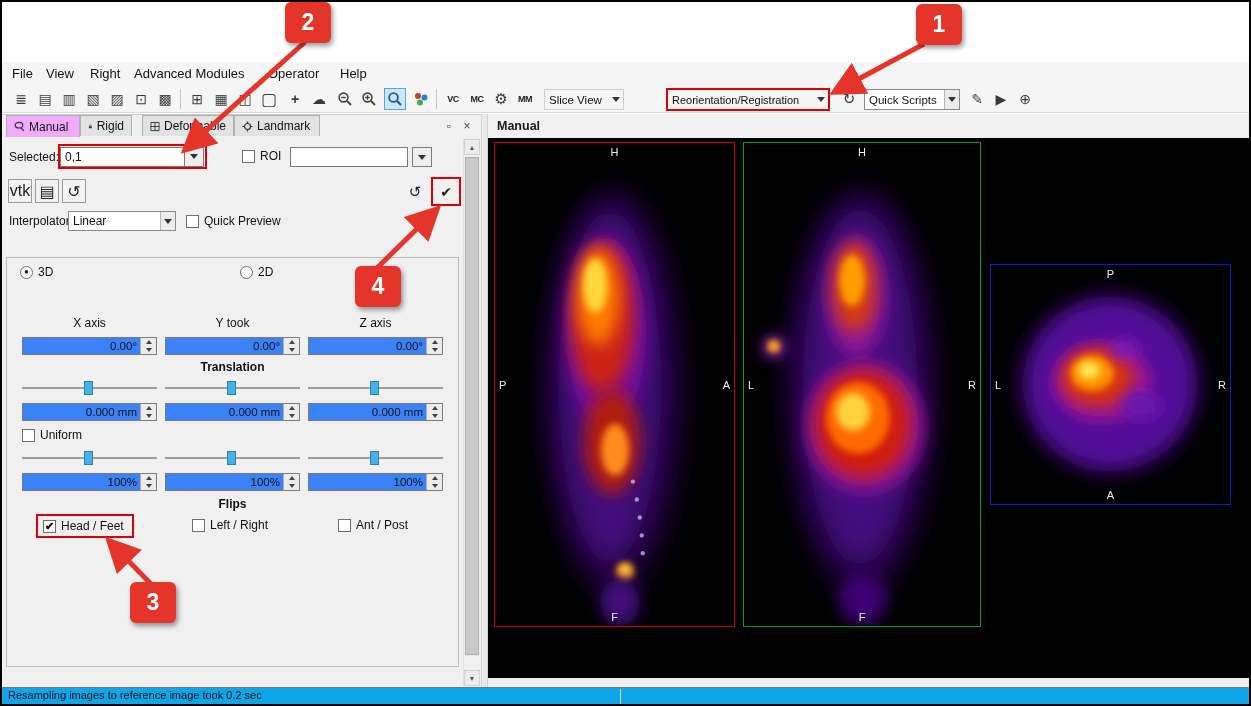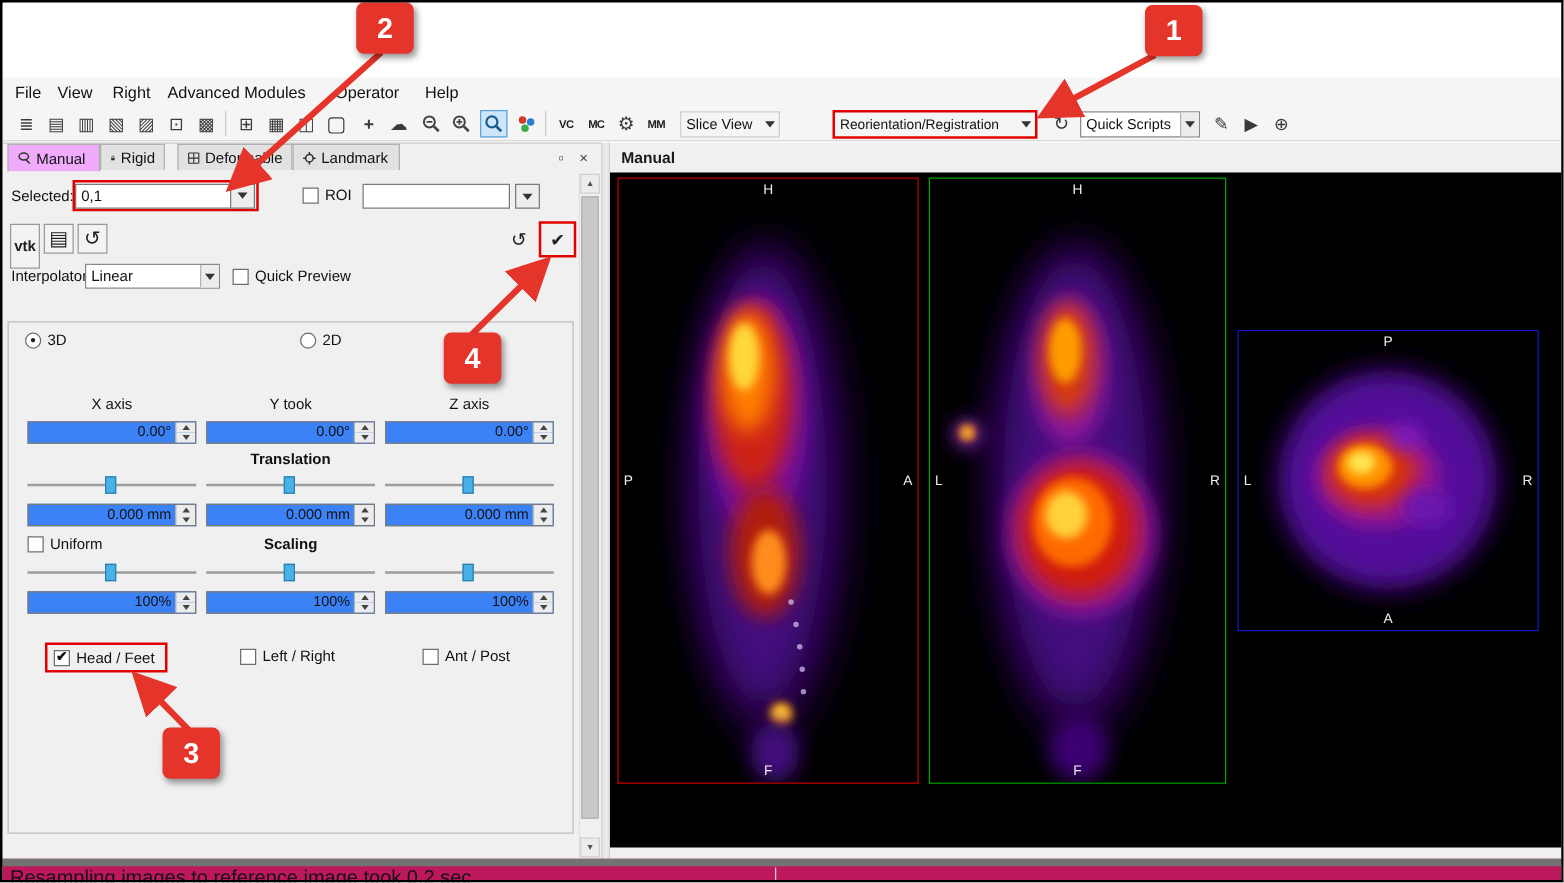--- a/index.html
+++ b/index.html
@@ -182,7 +182,7 @@
         <span class="tri-dn"></span>
       </div>
 
-    <div class="btn" style="left:6px;top:64px;width:24px;height:36px;font-size:12px;font-weight:bold">vtk</div>
+    <div class="btn" style="left:6px;top:64px;width:24px;height:24px;font-size:16px;font-weight:normal">vtk</div>
     <div class="btn" style="left:33px;top:64px;width:24px;height:24px">▤</div>
     <div class="btn" style="left:60px;top:64px;width:24px;height:24px">↺</div>
     <div class="btn" style="left:402px;top:66px;width:22px;height:22px;border-color:transparent;background:transparent;font-size:15px">↺</div>

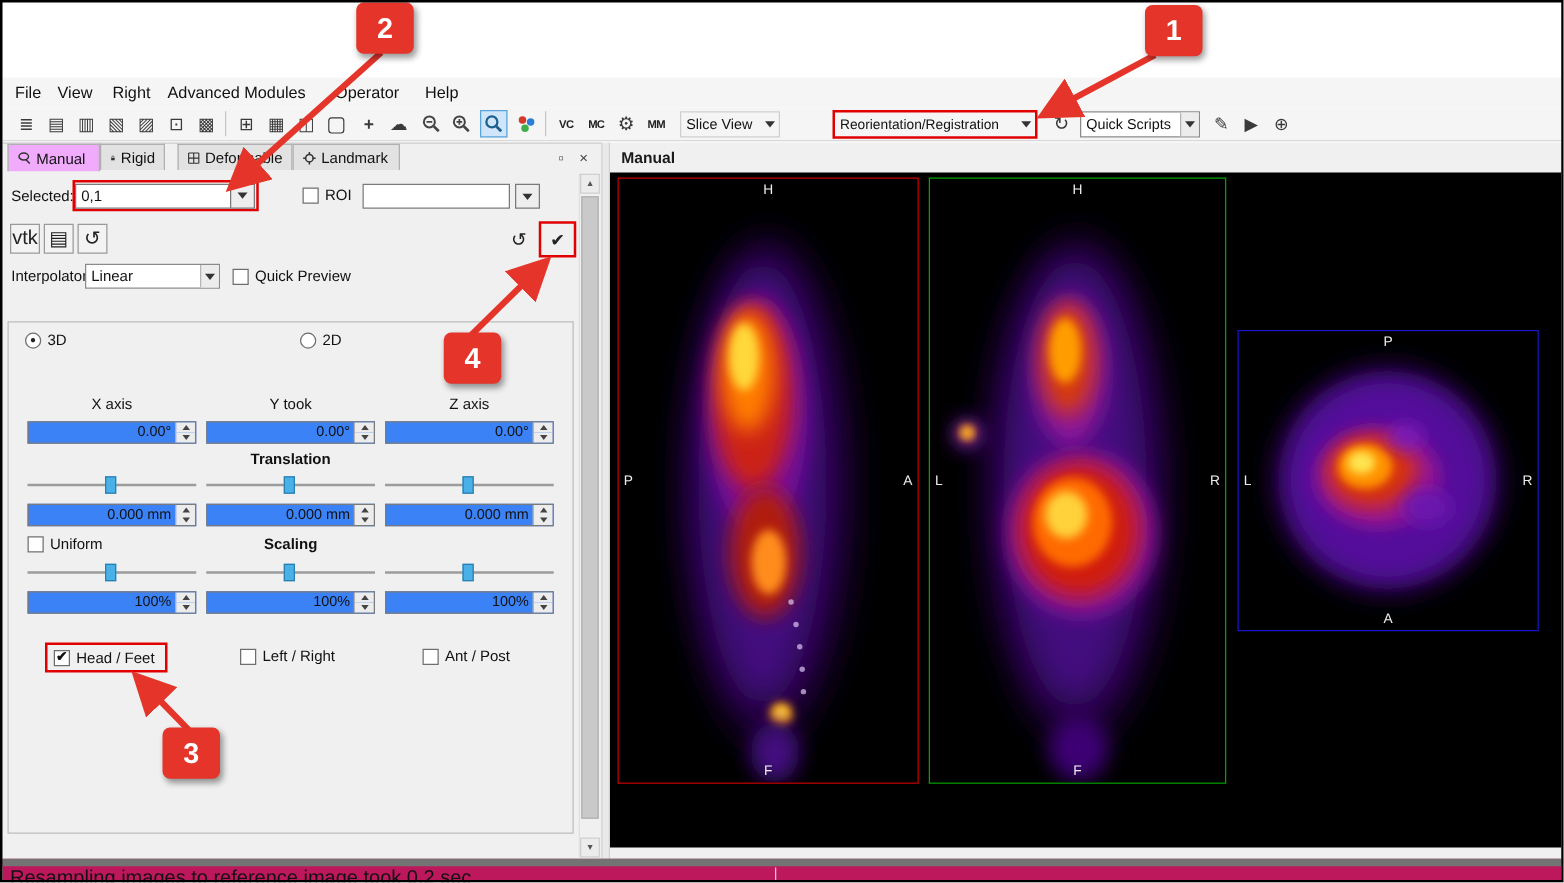--- a/index.html
+++ b/index.html
@@ -334,7 +334,6 @@
       <span class="chk"></span>
       <span class="lbl12">Uniform</span>
     </div>
-    <div class="sect" style="top:313px">Scaling</div>
     <div class="slider" style="left:20px;top:336px">
         <span class="groove"></span>
         <span class="handle"></span>

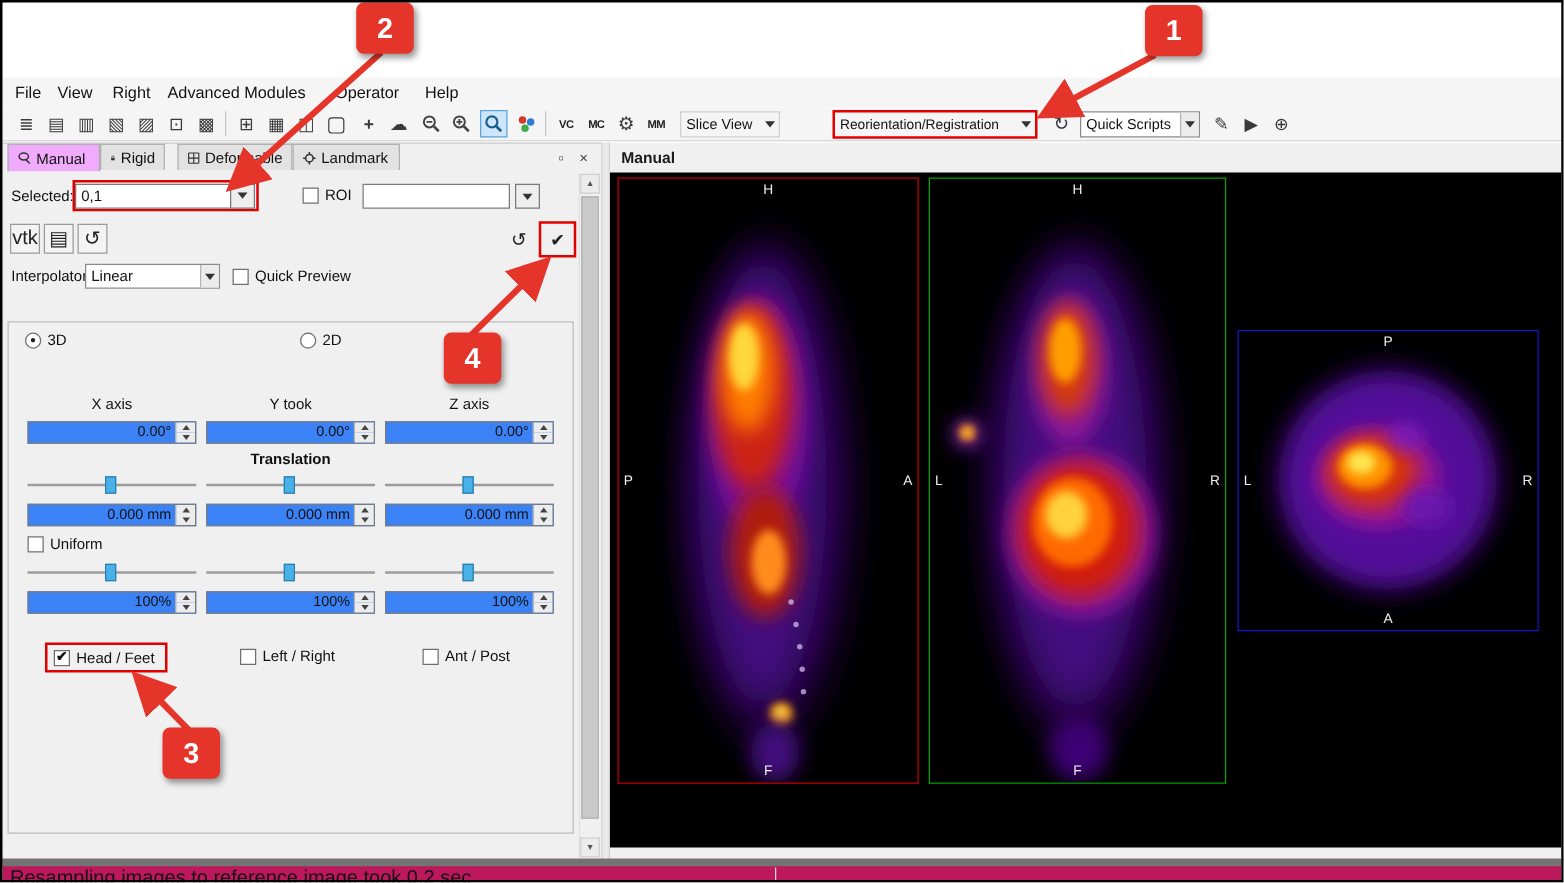--- a/index.html
+++ b/index.html
@@ -381,6 +381,7 @@
         </span>
     </div>
 
+    <div class="sect" style="top:382px">Flips</div>
     <div class="redbox" style="position:absolute;left:34px;top:399px;padding:3px 8px 3px 5px">
       <div style="display:flex;align-items:center;gap:5px">
         <span class="chk">✔</span>

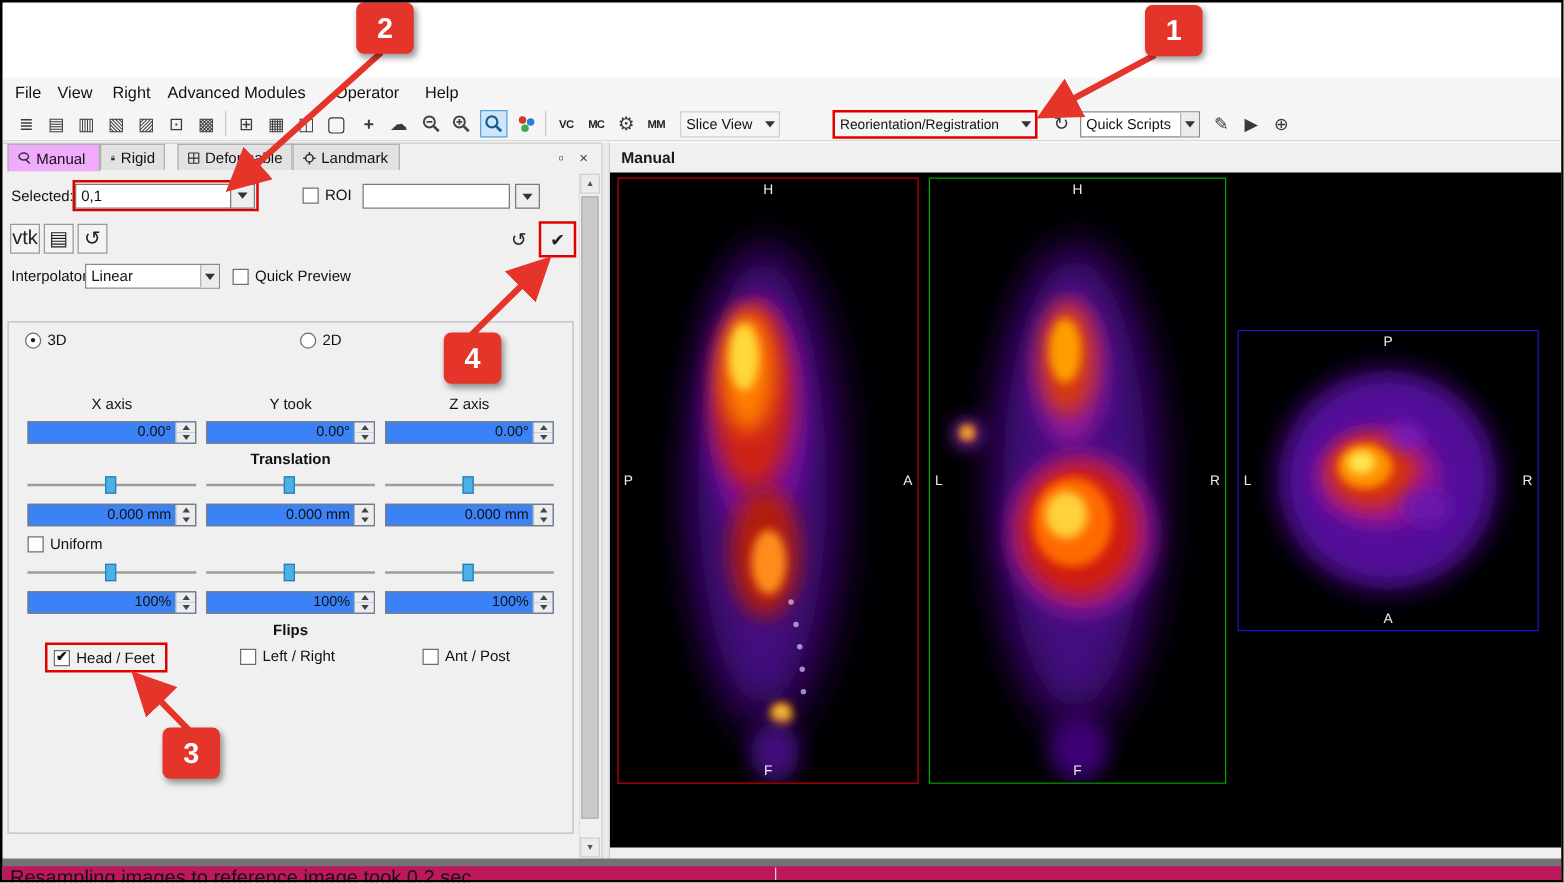--- a/index.html
+++ b/index.html
@@ -61,7 +61,7 @@
 .view svg.pet{position:absolute;inset:0;width:100%;height:100%}
 .vlabel{position:absolute;color:#ededed;font-size:11px;z-index:5}
 
-.statusbar{position:absolute;left:2px;top:687px;width:1247px;height:17px;background:#be185d;border-top:6px solid #737373;font-size:16px;color:#111}
+.statusbar{position:absolute;left:2px;top:687px;width:1247px;height:17px;background:#0ea5e9;border-top:1px solid #737373;font-size:11px;color:#111}
 .statusbar .msg{position:absolute;left:6px;top:1px}
 .statusbar .vdiv{position:absolute;left:618px;top:1px;width:1px;height:15px;background:#d4d4d4}
 

